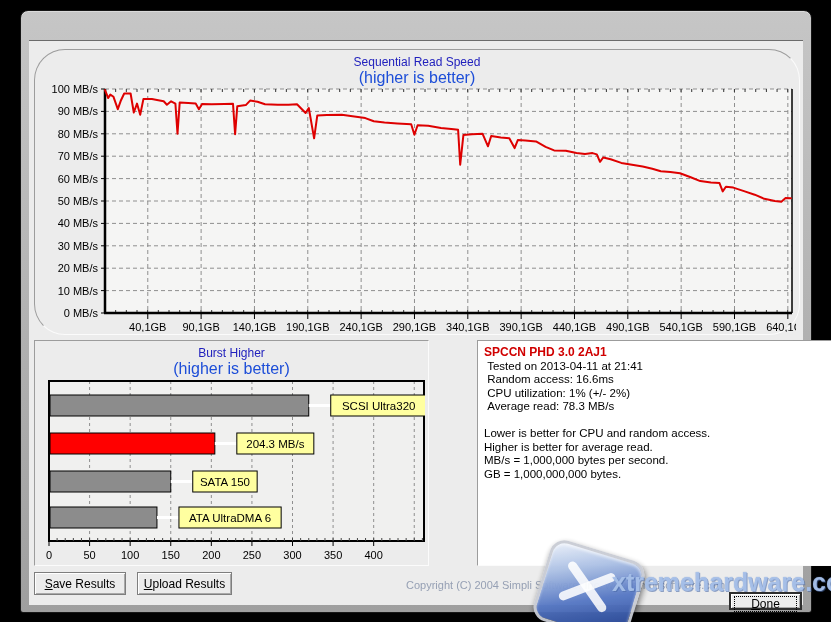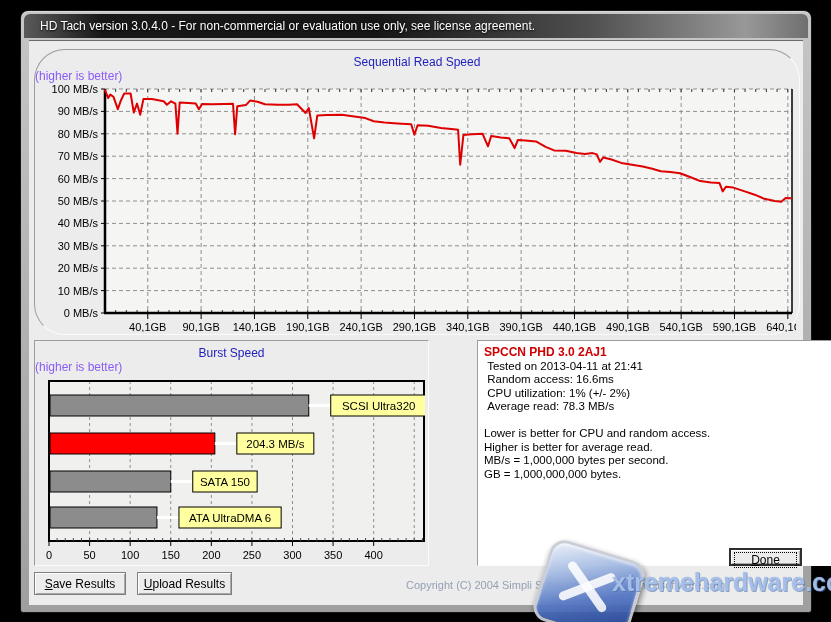--- a/index.html
+++ b/index.html
@@ -71,9 +71,6 @@
 
 <div id="stage" data-name="screen">
   <div class="window" data-name="hd-tach-window">
-    <div class="titlebar" data-name="titlebar">
-      <div class="title-text" data-name="window-title">HD Tach version 3.0.4.0  - For non-commercial or evaluation use only, see license agreement.</div>
-    </div>
     <div class="client" data-name="client-area">
 
       <div class="panel" id="panel-read" data-name="sequential-read-panel">

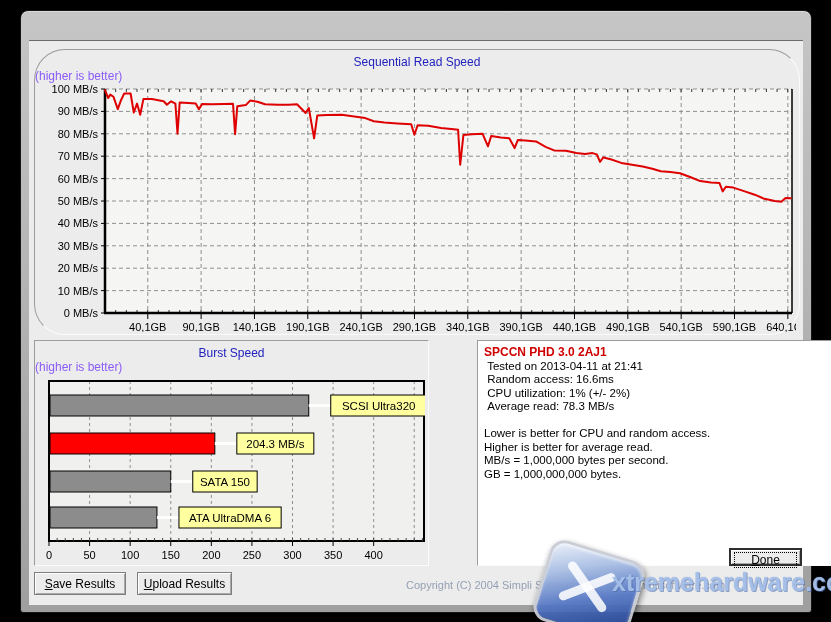--- a/index.html
+++ b/index.html
@@ -27,7 +27,7 @@
   #panel-info{left:404px;top:299px;width:366px;height:224px;margin-left:44px;}
 
   .chart-title{position:absolute;left:0;right:0;text-align:center;color:#2121bd;font-size:12px;}
-  .chart-sub{position:absolute;left:0;right:0;text-align:left;color:#8b5cf6;font-size:12px;}
+  .chart-sub{position:absolute;left:0;right:0;text-align:center;color:#1d4ed8;font-size:16px;}
   #panel-read .chart-title{top:5px;} #panel-read .chart-sub{top:19px;}
   #panel-burst .chart-title{top:5px;} #panel-burst .chart-sub{top:19px;}
 

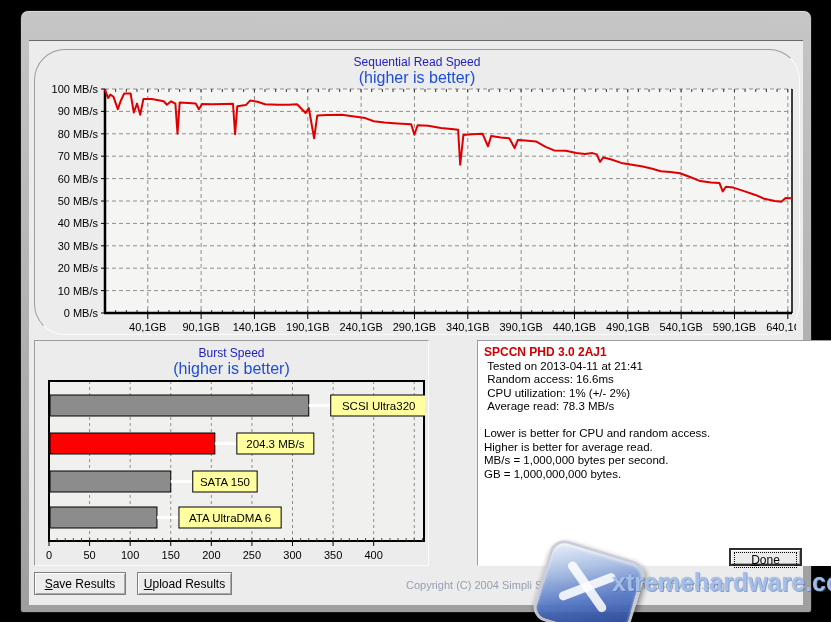--- a/index.html
+++ b/index.html
@@ -285,7 +285,7 @@
       </div>
 
       <div class="panel" id="panel-burst" data-name="burst-speed-panel">
-        <div class="chart-title" data-name="burst-speed-title">Burst Speed</div>
+        <div class="chart-title" data-name="burst-speed-title">Burst Higher</div>
         <div class="chart-sub" data-name="burst-speed-subtitle">(higher is better)</div>
         <svg class="plot" id="burst-svg" width="389" height="188" data-name="burst-speed-chart">
             <rect x="13" y="6" width="375" height="160" fill="#f0f0ef"></rect>

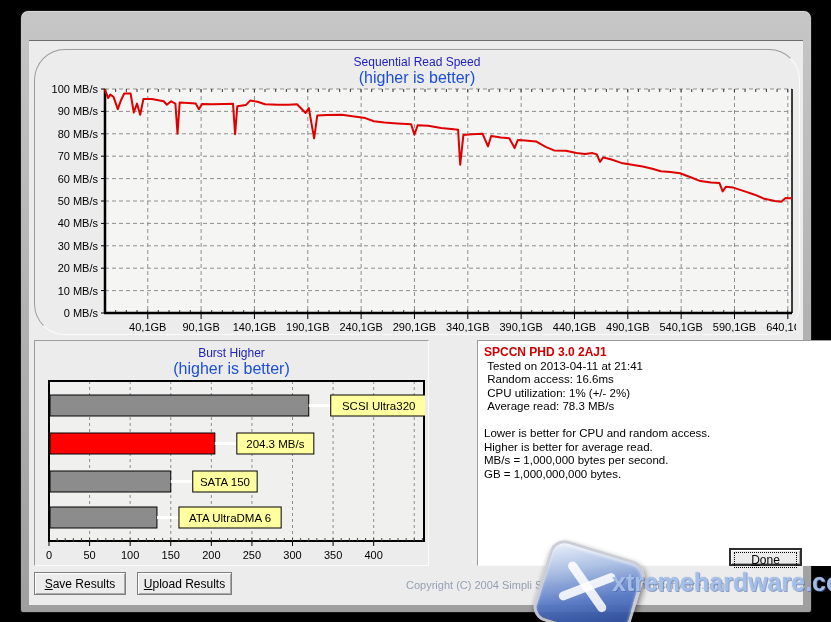--- a/index.html
+++ b/index.html
@@ -46,7 +46,7 @@
   [data-name="save-results-button"]{left:5px;top:531px;width:92px;}
   [data-name="upload-results-button"]{left:108px;top:531px;width:95px;}
   [data-name="compare-drive-button"]{left:223px;top:531px;width:122px;}
-  [data-name="done-button"]{left:701px;top:508px;width:71px;height:16px;
+  [data-name="done-button"]{left:701px;top:552px;width:71px;height:16px;
        border:1px solid #2e2e2e;box-shadow:0 0 0 1px #2e2e2e, inset 1px 1px 0 #fff, inset -1px -1px 0 #a9a9a9;}
   [data-name="done-button"] .focus{display:block;margin:2px 3px;border:1px dotted #000;line-height:14px;}
 

